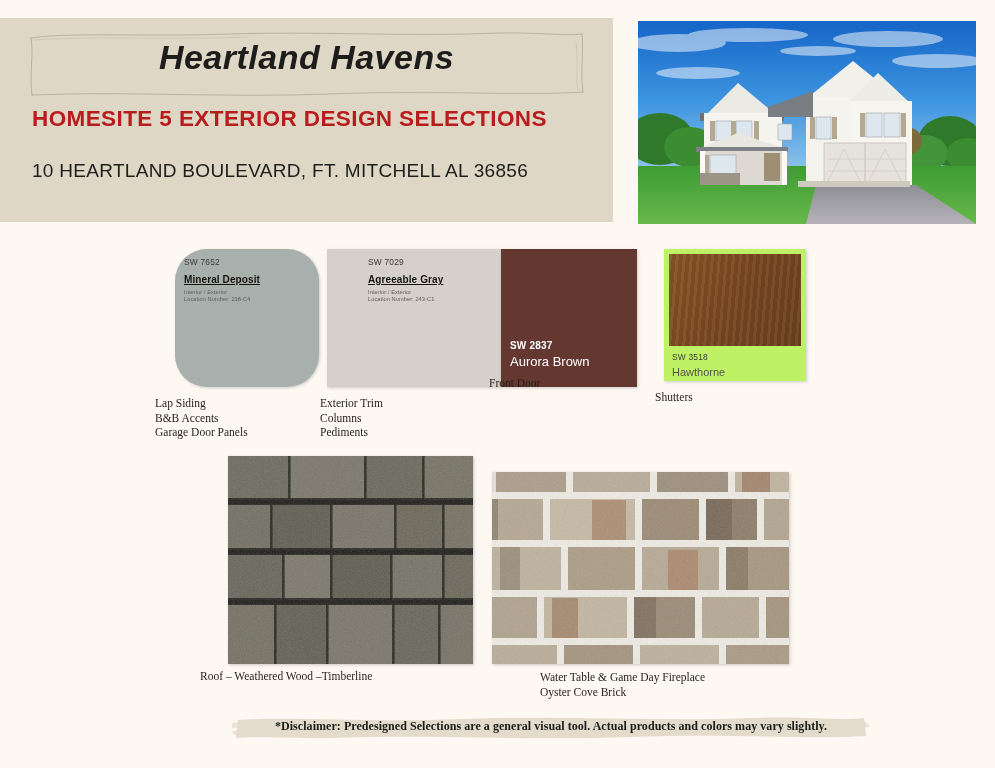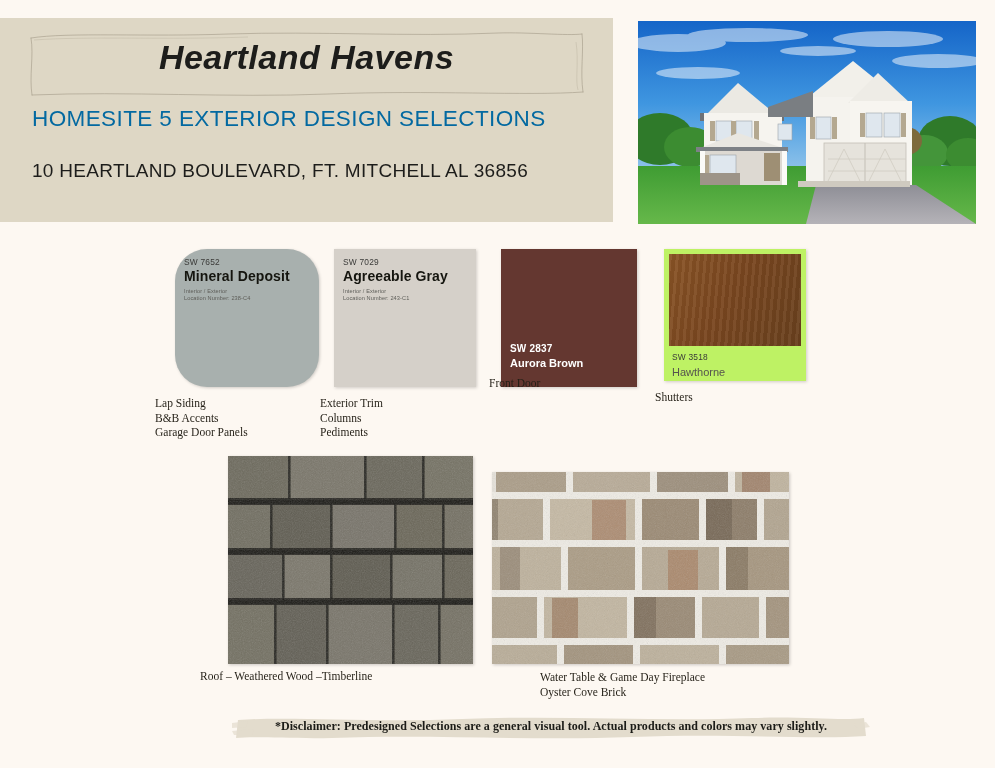--- a/index.html
+++ b/index.html
@@ -27,7 +27,7 @@
   }
   .subtitle{
     position:absolute;left:32px;top:106px;width:560px;
-    font-size:22.5px;font-weight:400;letter-spacing:.4px;color:#0369a1;
+    font-size:22.5px;font-weight:700;letter-spacing:.4px;color:#b91c1c;
     white-space:nowrap;
   }
   .address{

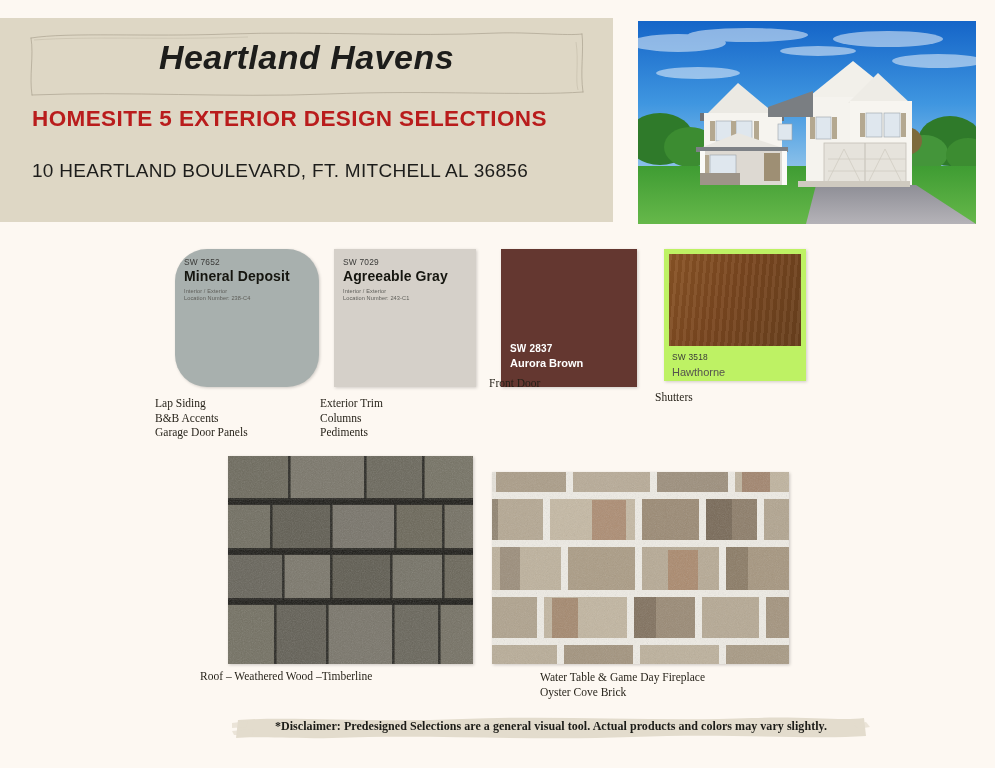--- a/index.html
+++ b/index.html
@@ -198,7 +198,7 @@
   <div>Garage Door Panels</div>
 </div>
 
-<div class="swatch" style="left:334px;top:249px;width:142px;height:138px;background:#d5d0c9;">
+<div class="swatch" style="left:327px;top:249px;width:142px;height:138px;background:#d5d0c9;padding-left:32px;">
   <div class="sw-pad">
     <div class="sw-code">SW 7029</div>
     <div class="sw-name">Agreeable Gray</div>

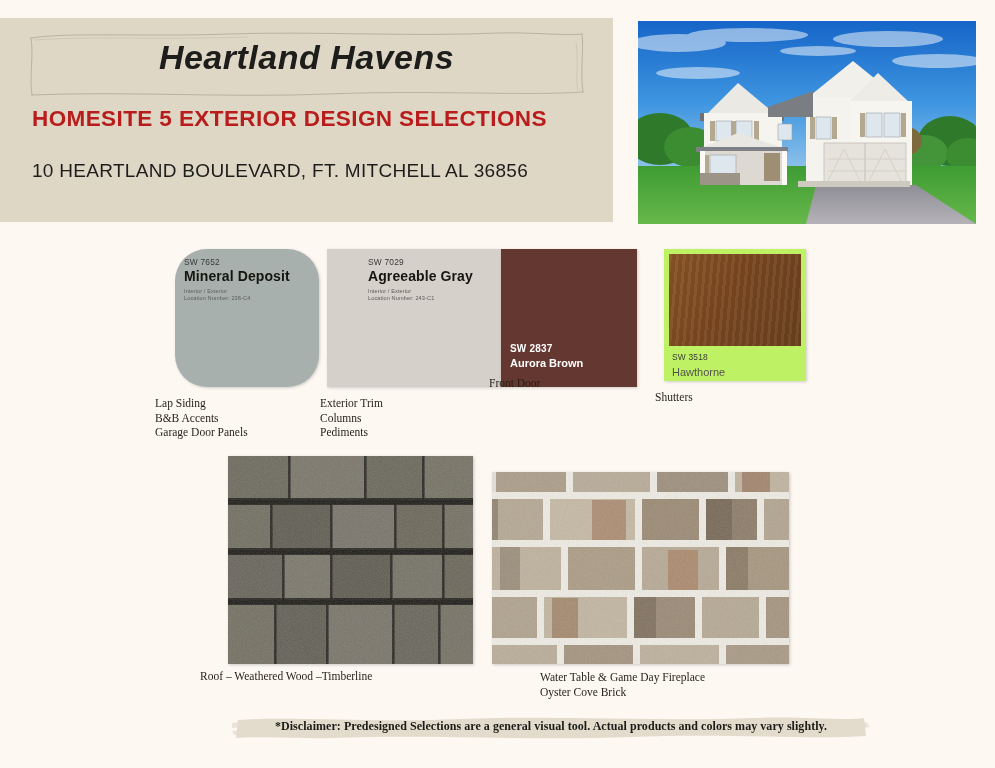--- a/index.html
+++ b/index.html
@@ -43,7 +43,7 @@
   
   .swatch{position:absolute;box-shadow:1px 1px 3px rgba(0,0,0,.18);}
   .sw-code{font-size:8.4px;color:#3a3a38;letter-spacing:.2px;}
-  .sw-name{font-size:14px;font-weight:700;color:#15150f;margin-top:1px;letter-spacing:.1px;}
+  .sw-name{font-size:10px;font-weight:700;color:#15150f;margin-top:7px;letter-spacing:.1px;text-decoration:underline;}
   .sw-meta{font-size:5.6px;color:#5d5d58;margin-top:3.5px;letter-spacing:.1px;}
   .sw-meta2{font-size:5.6px;color:#5d5d58;margin-top:1.5px;letter-spacing:.1px;}
   .sw-pad{padding:8px 0 0 9px;}

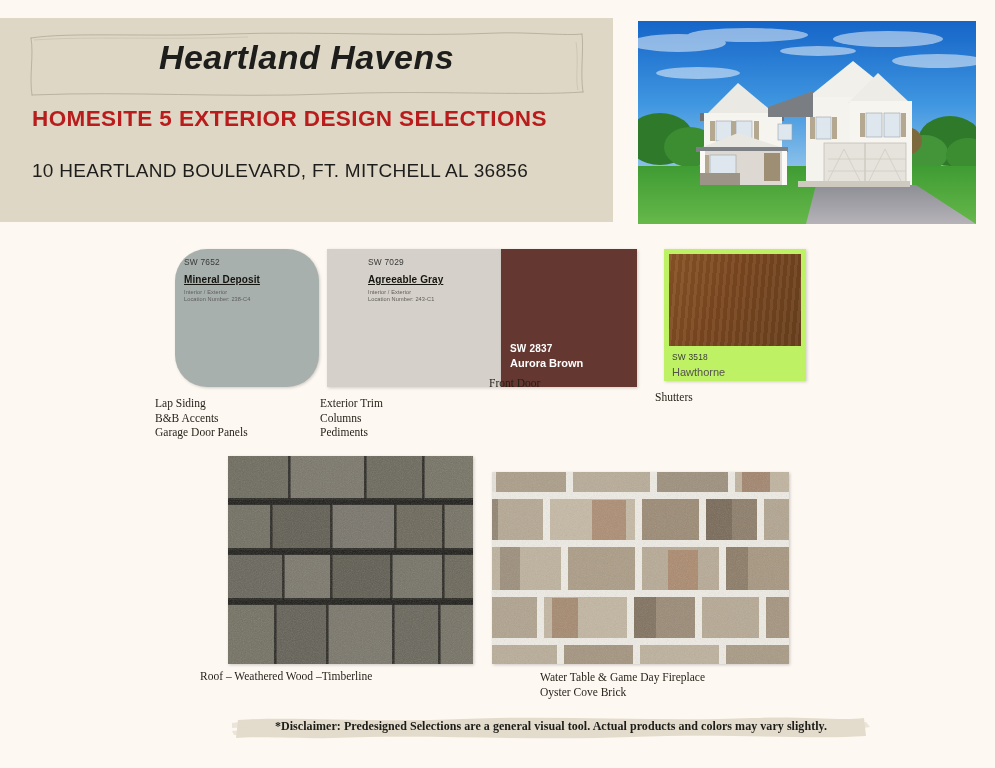--- a/index.html
+++ b/index.html
@@ -49,7 +49,7 @@
   .sw-pad{padding:8px 0 0 9px;}
   .sw-bottom{position:absolute;left:9px;bottom:18px;}
   .sw-code-lt{font-size:10px;color:#ffffff;font-weight:700;letter-spacing:.2px;}
-  .sw-name-lt{font-size:11px;color:#ffffff;font-weight:700;margin-top:3px;}
+  .sw-name-lt{font-size:13px;color:#ffffff;font-weight:400;margin-top:3px;}
   .caption{
     position:absolute;text-align:left;
     font-family:"Liberation Serif", serif;

